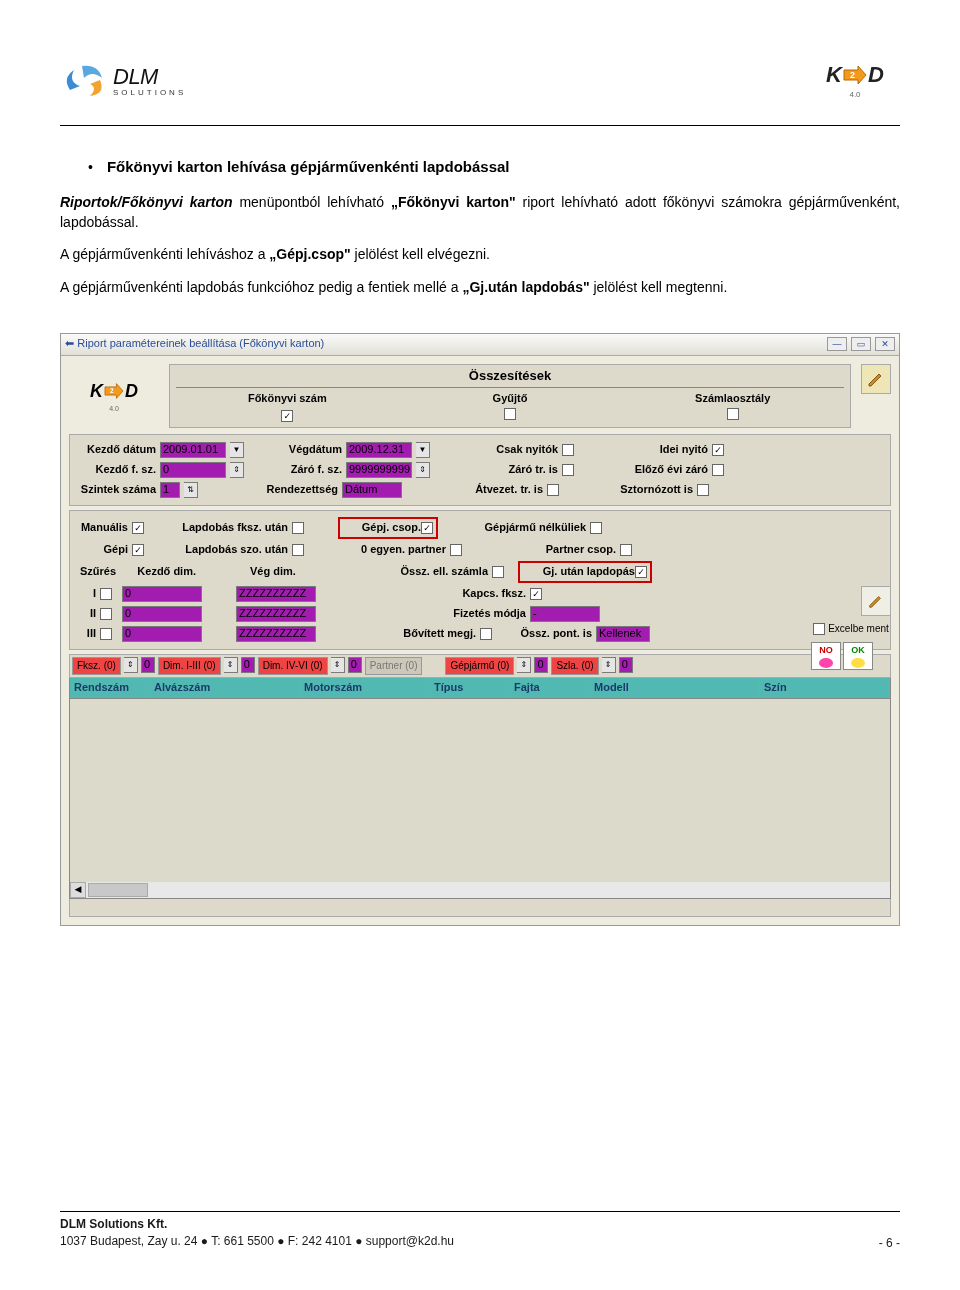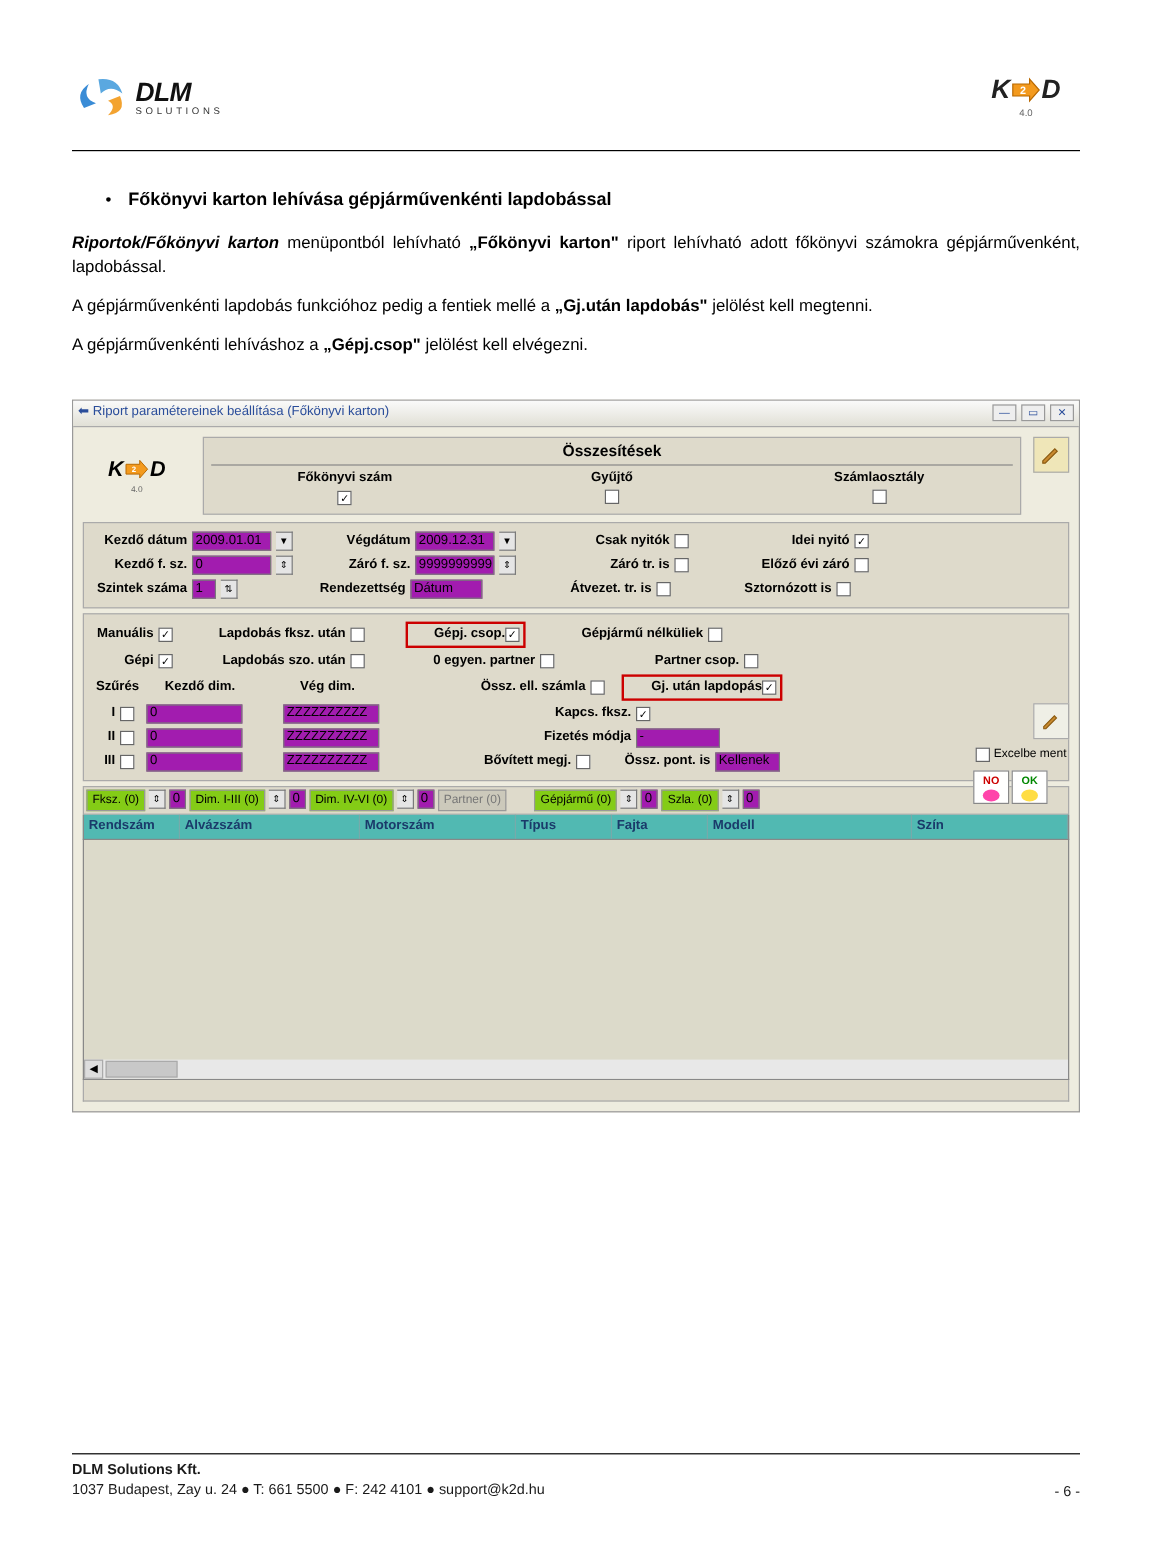--- a/index.html
+++ b/index.html
@@ -9,7 +9,7 @@
   .logo-left { display: flex; align-items: center; gap: 5px; }
   .logo-shape { width: 48px; height: 40px; position: relative; }
   .logo-shape svg { width: 100%; height: 100%; }
-  .logo-text { font-weight: bold; font-size: 22px; letter-spacing: -0.5px; color: #111; font-style: italic; }
+  .logo-text { font-weight: normal; font-size: 22px; letter-spacing: -0.5px; color: #111; font-style: italic; }
   .logo-sub { font-size: 8px; letter-spacing: 3px; color: #333; margin-top: -2px; }
   .logo-right { width: 90px; height: 50px; display: flex; flex-direction: column; align-items: center; justify-content: center; }
   .k2d-badge { display: flex; align-items: center; }

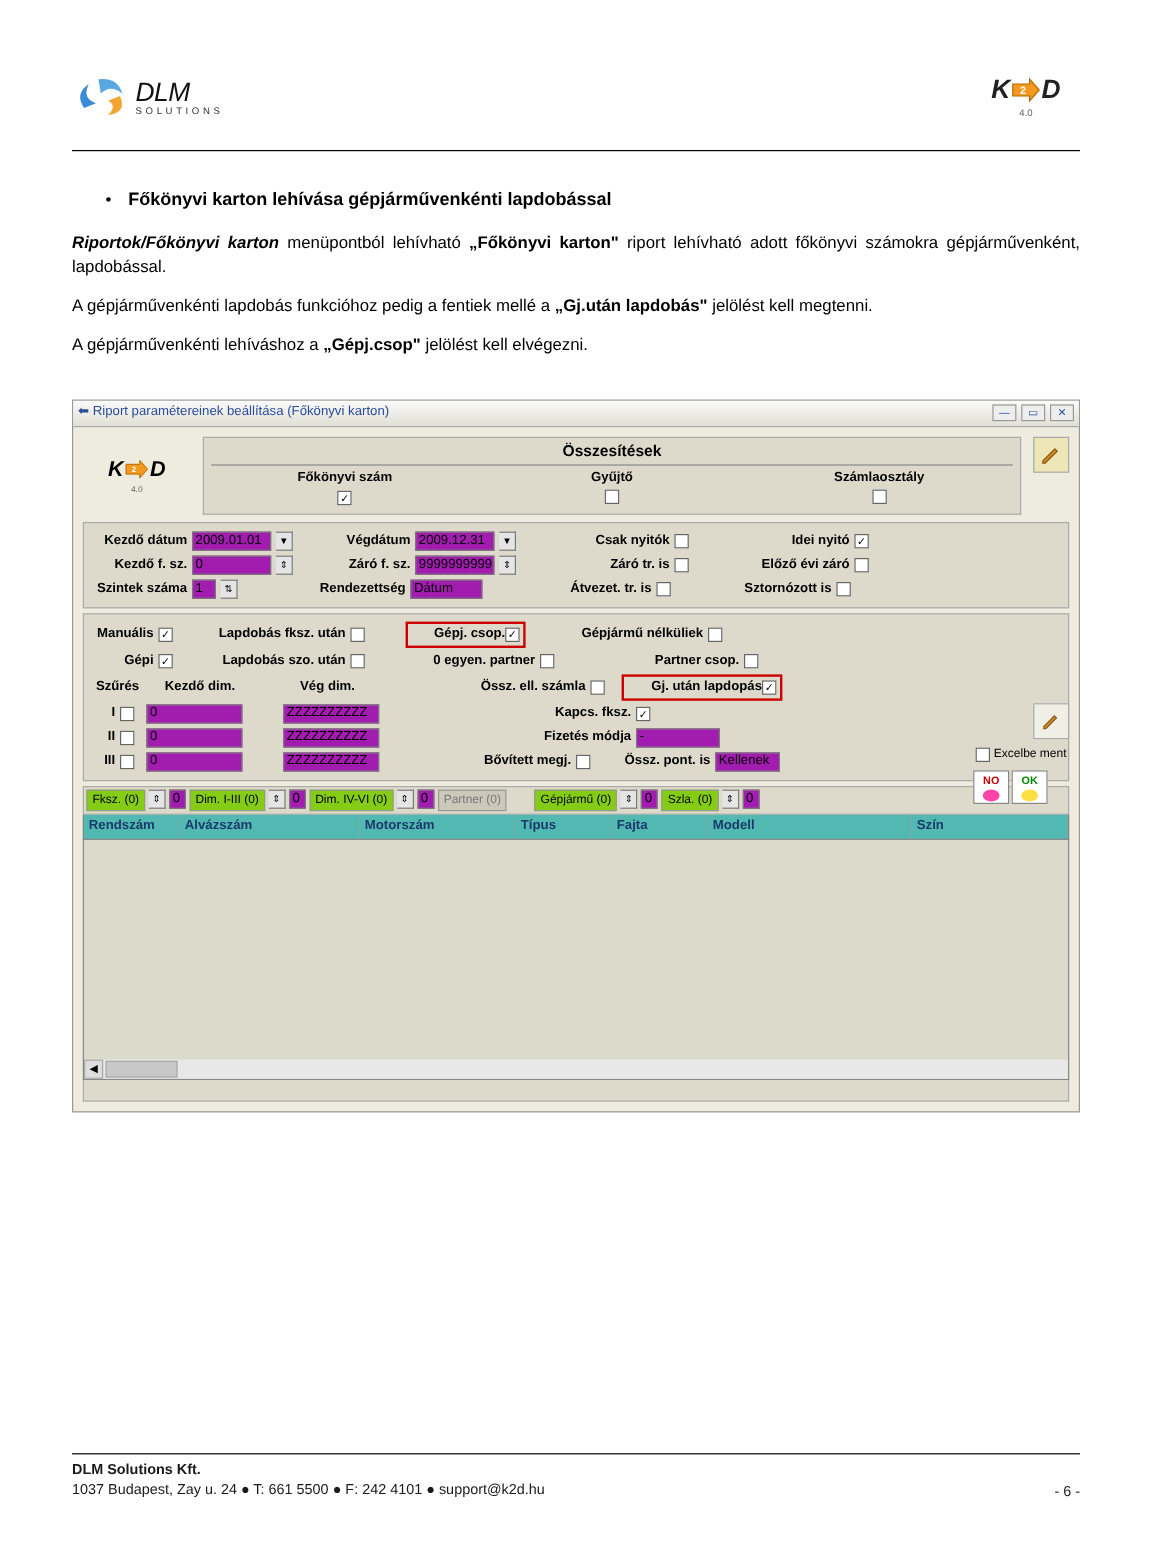--- a/index.html
+++ b/index.html
@@ -109,10 +109,10 @@
       <span class="bold-i">Riportok/Főkönyvi karton</span><span> menüpontból lehívható </span><span class="bold">„Főkönyvi karton"</span><span> riport lehívható adott főkönyvi számokra gépjárművenként, lapdobással.</span>
     </p>
     <p class="para">
-      <span>A gépjárművenkénti lapdobás funkcióhoz pedig a fentiek mellé a </span><span class="bold">„Gj.után lapdobás"</span><span> jelölést kell megtenni.</span>
+      <span>A gépjárművenkénti lehíváshoz a </span><span class="bold">„Gépj.csop"</span><span> jelölést kell elvégezni.</span>
     </p>
     <p class="para">
-      <span>A gépjárművenkénti lehíváshoz a </span><span class="bold">„Gépj.csop"</span><span> jelölést kell elvégezni.</span>
+      <span>A gépjárművenkénti lapdobás funkcióhoz pedig a fentiek mellé a </span><span class="bold">„Gj.után lapdobás"</span><span> jelölést kell megtenni.</span>
     </p>
 
     <div class="screenshot">

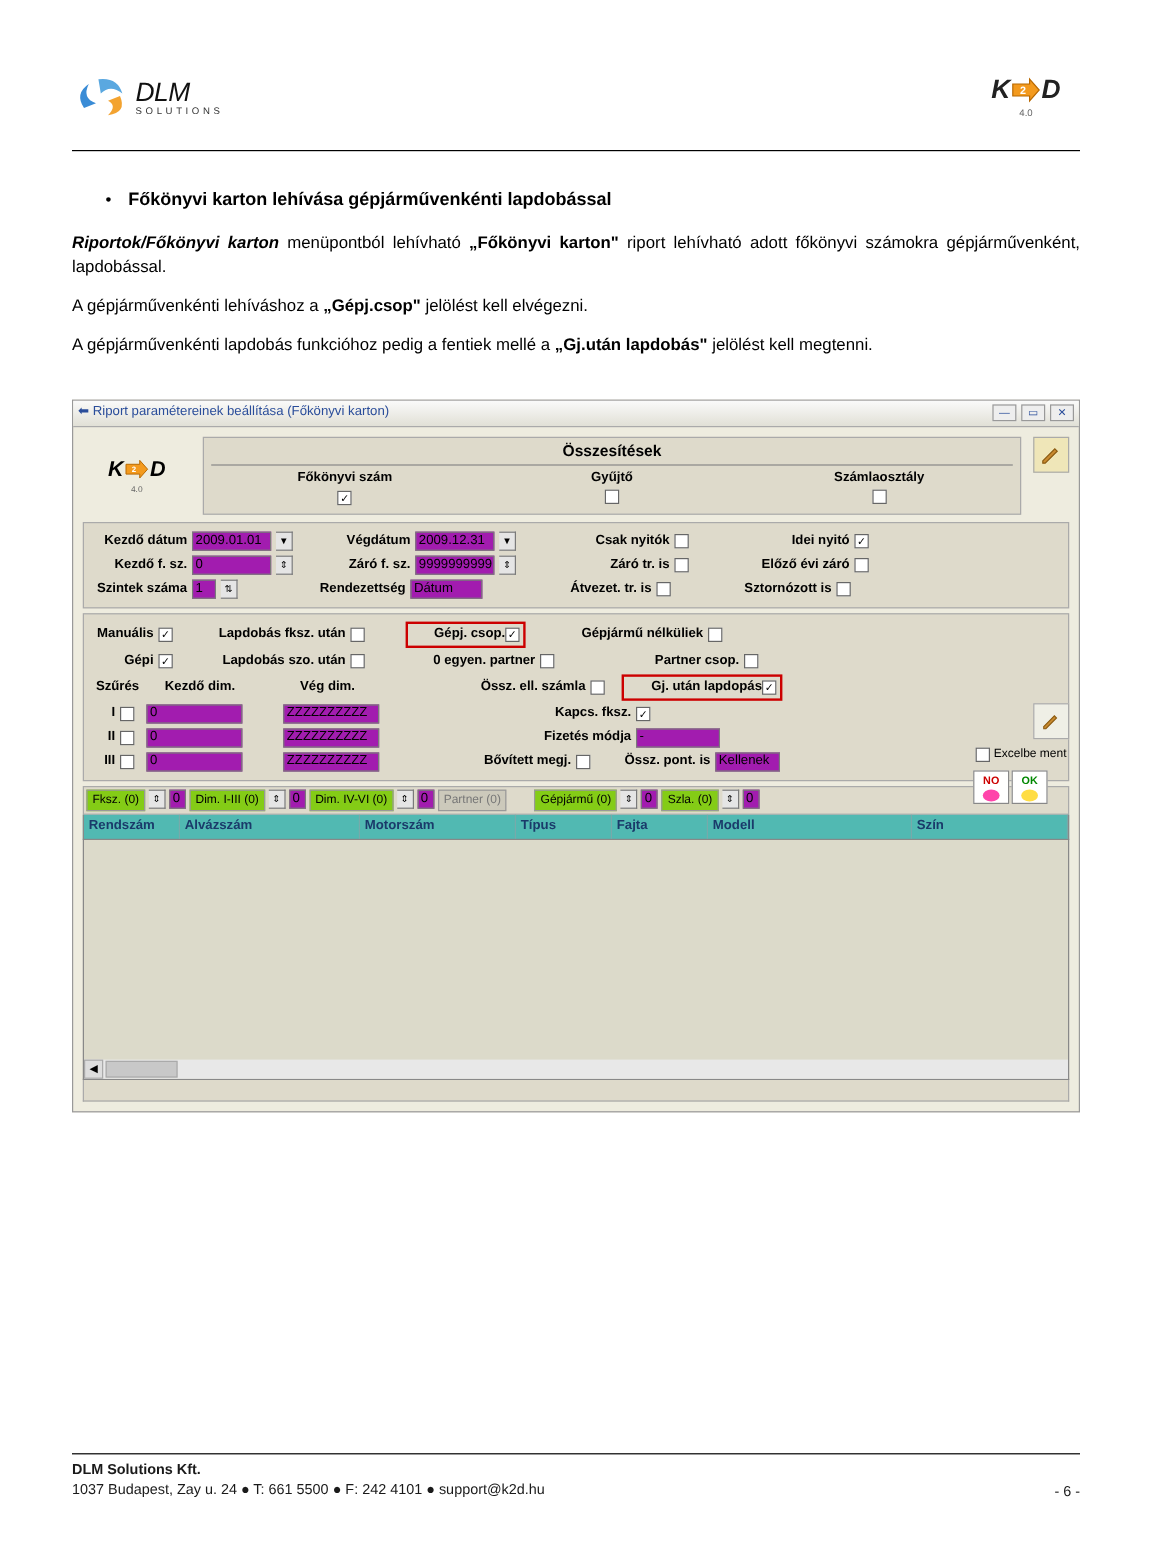--- a/index.html
+++ b/index.html
@@ -54,7 +54,7 @@
   .btn-ok { background: #fff; color: #080; }
   .face { width: 14px; height: 10px; border-radius: 50%; margin-top: 1px; }
   .tab-strip { display: flex; gap: 3px; margin-top: 4px; padding: 2px; background: #dedacb; border: 1px solid #aaa; font-size: 10px; }
-  .tab-btn { border: 1px solid #999; background: #84cc16; padding: 1px 4px; display: inline-flex; align-items: center; gap: 3px; }
+  .tab-btn { border: 1px solid #999; background: #ef4444; padding: 1px 4px; display: inline-flex; align-items: center; gap: 3px; }
   .tab-dim { border: 1px solid #999; background: #ccc9bb; padding: 1px 4px; color: #777; }
   .grid-head { display: flex; background: #51b9b2; color: #1a3a6a; font-weight: bold; font-size: 11px; border: 1px solid #888; border-top: none; }
   .gh { padding: 2px 4px; border-right: 1px solid #7aa; }

